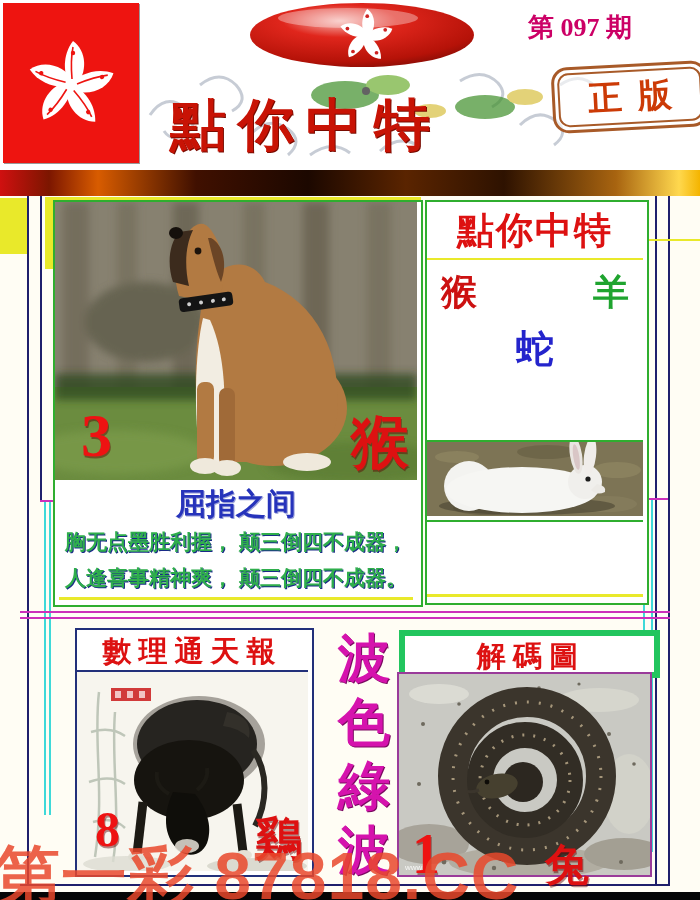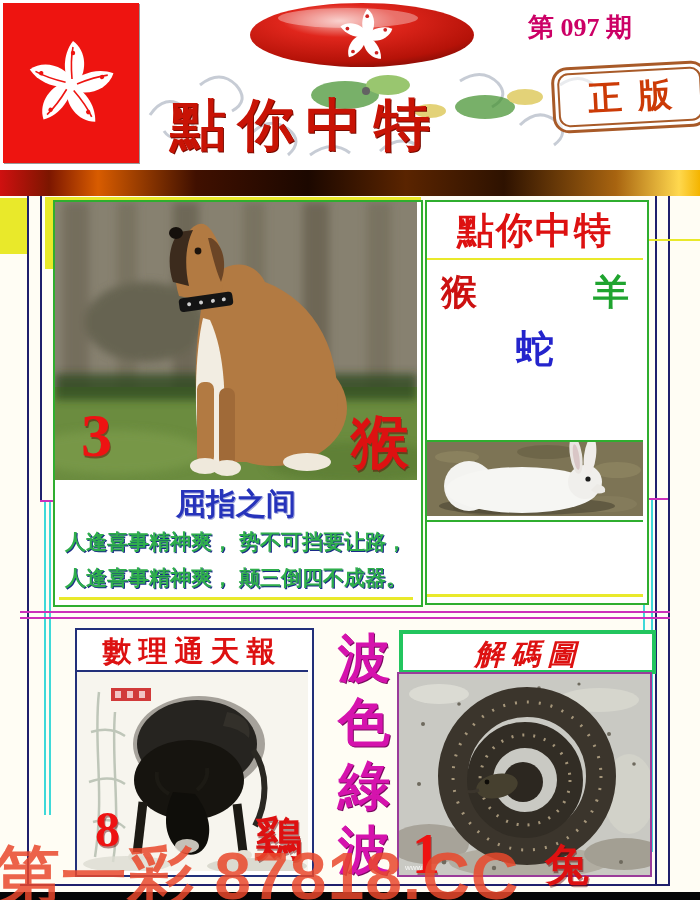--- a/index.html
+++ b/index.html
@@ -228,7 +228,7 @@
       <div class="abs big-zod" style="right:8px;top:202px;font-size:58px;">猴</div>
     </div>
     <div class="abs" id="dog-caption">屈指之间</div>
-    <div class="abs verse" style="top:326px;">人逢喜事精神爽， 势不可挡要让路，</div>
+    <div class="abs verse" style="top:326px;">胸无点墨胜利握， 颠三倒四不成器，</div>
     <div class="abs verse" style="top:362px;">人逢喜事精神爽， 颠三倒四不成器。</div>
     <div class="abs yel" style="left:4px;top:395px;width:354px;height:3px;"></div>
   </div>

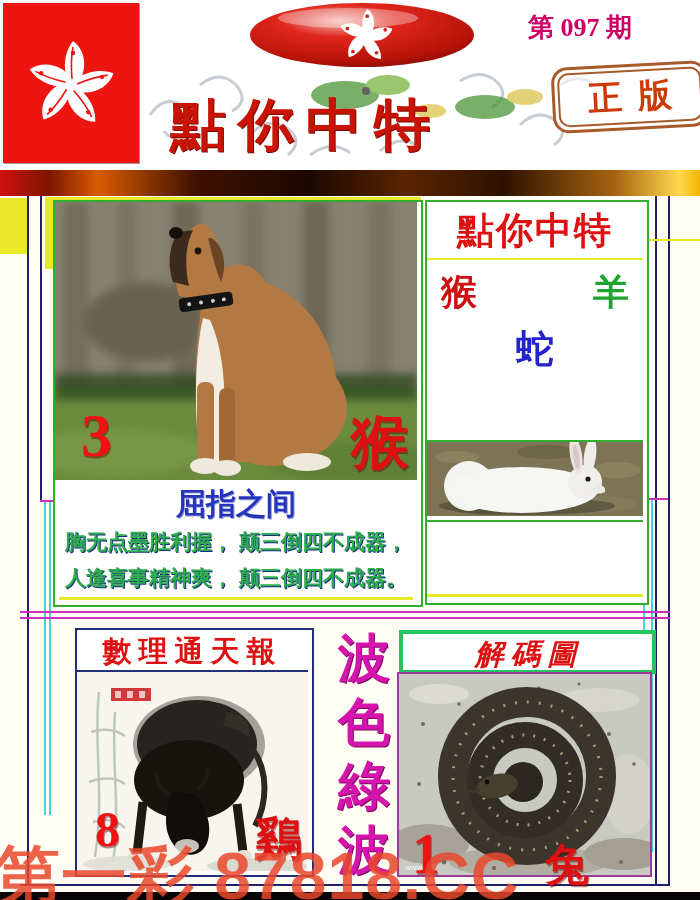--- a/index.html
+++ b/index.html
@@ -44,7 +44,7 @@
   #ox-photo{left:0;top:40px;width:231px;height:201px;border-top:2px solid #22307a;}
   #mid-col{left:328px;top:628px;width:72px;height:258px;text-align:center;}
   .wave-ch{display:block;height:64px;line-height:62px;font-size:52px;font-weight:bold;color:#d513ad;text-shadow:1px 1px 0 #7a0a60;}
-  #br-title-box{left:399px;top:630px;width:249px;height:36px;border:4px solid #22c55e;background:#fff;font-style:italic;}
+  #br-title-box{left:399px;top:630px;width:249px;height:36px;border:6px solid #22c55e;background:#fff;}
   #br-title{left:0;top:1px;width:245px;text-align:center;font-size:29px;font-weight:bold;color:#dd1111;white-space:nowrap;}
   #snake-photo{left:397px;top:672px;width:251px;height:201px;border:2px solid #9a3b9a;background:#86efac;}
   #watermark{left:-6px;top:832px;font-size:66px;font-weight:bold;color:rgba(233,72,44,.85);

